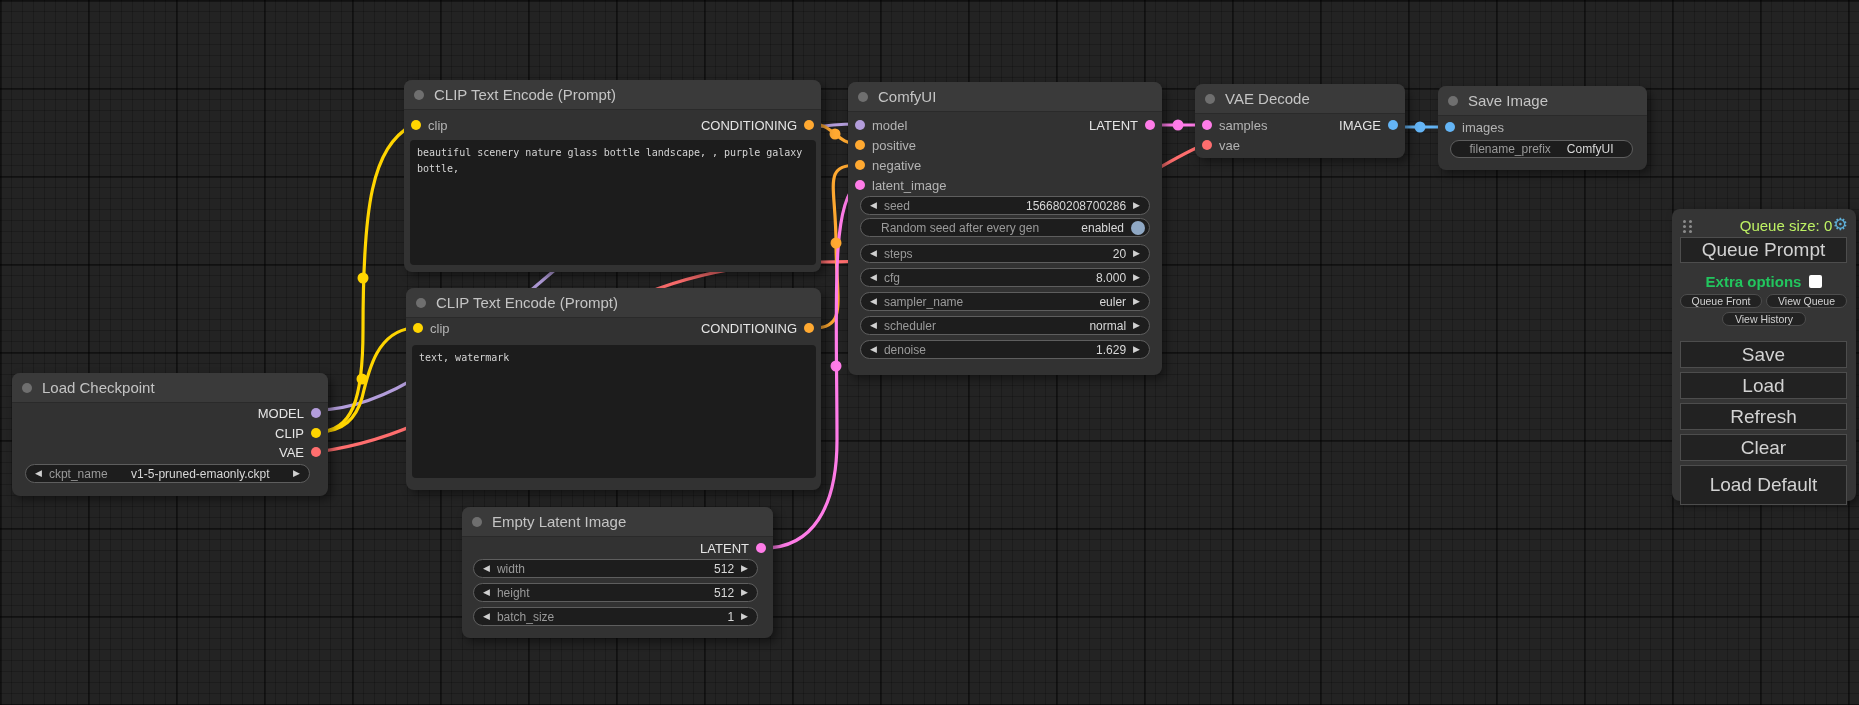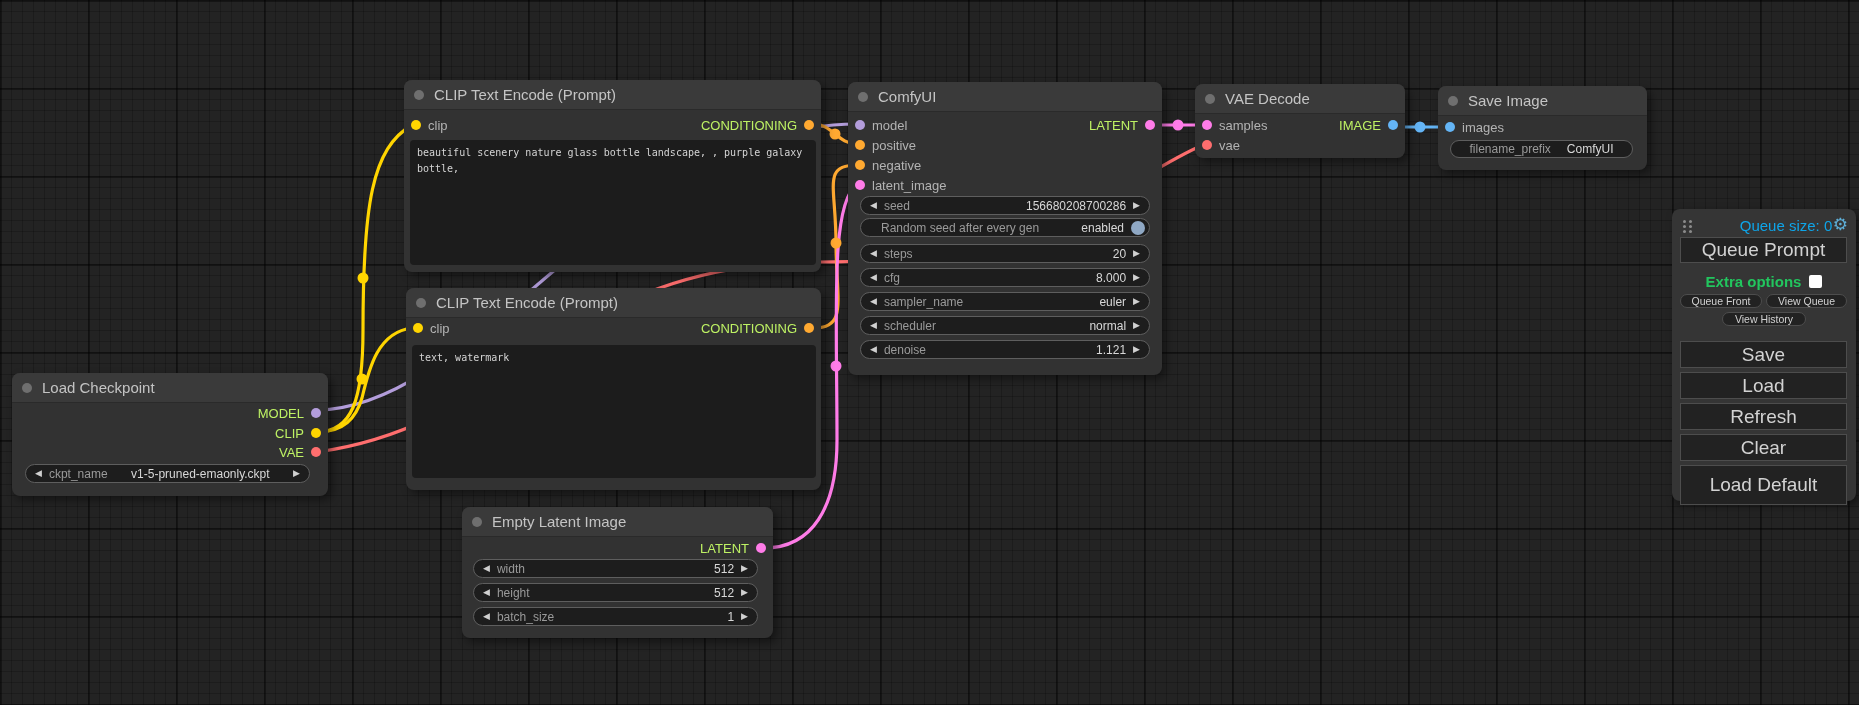--- a/index.html
+++ b/index.html
@@ -28,7 +28,7 @@
   .pin, .pout { display:flex; align-items:center; gap:7px; }
   .dot { width:10px; height:10px; border-radius:50%; flex:none; }
   .plbl { font-size:13px; color:#b3b3b3; white-space:nowrap; }
-  .plbl.out { color:#bef264; }
+  .plbl.out { color:#e5e5e5; }
   .widget { position:absolute; height:19px; background:#1d1d1d; border:1px solid #5e5e5e;
             border-radius:10px; display:flex; align-items:center; padding:0 9px; gap:7px;
             font-size:12px; white-space:nowrap; }

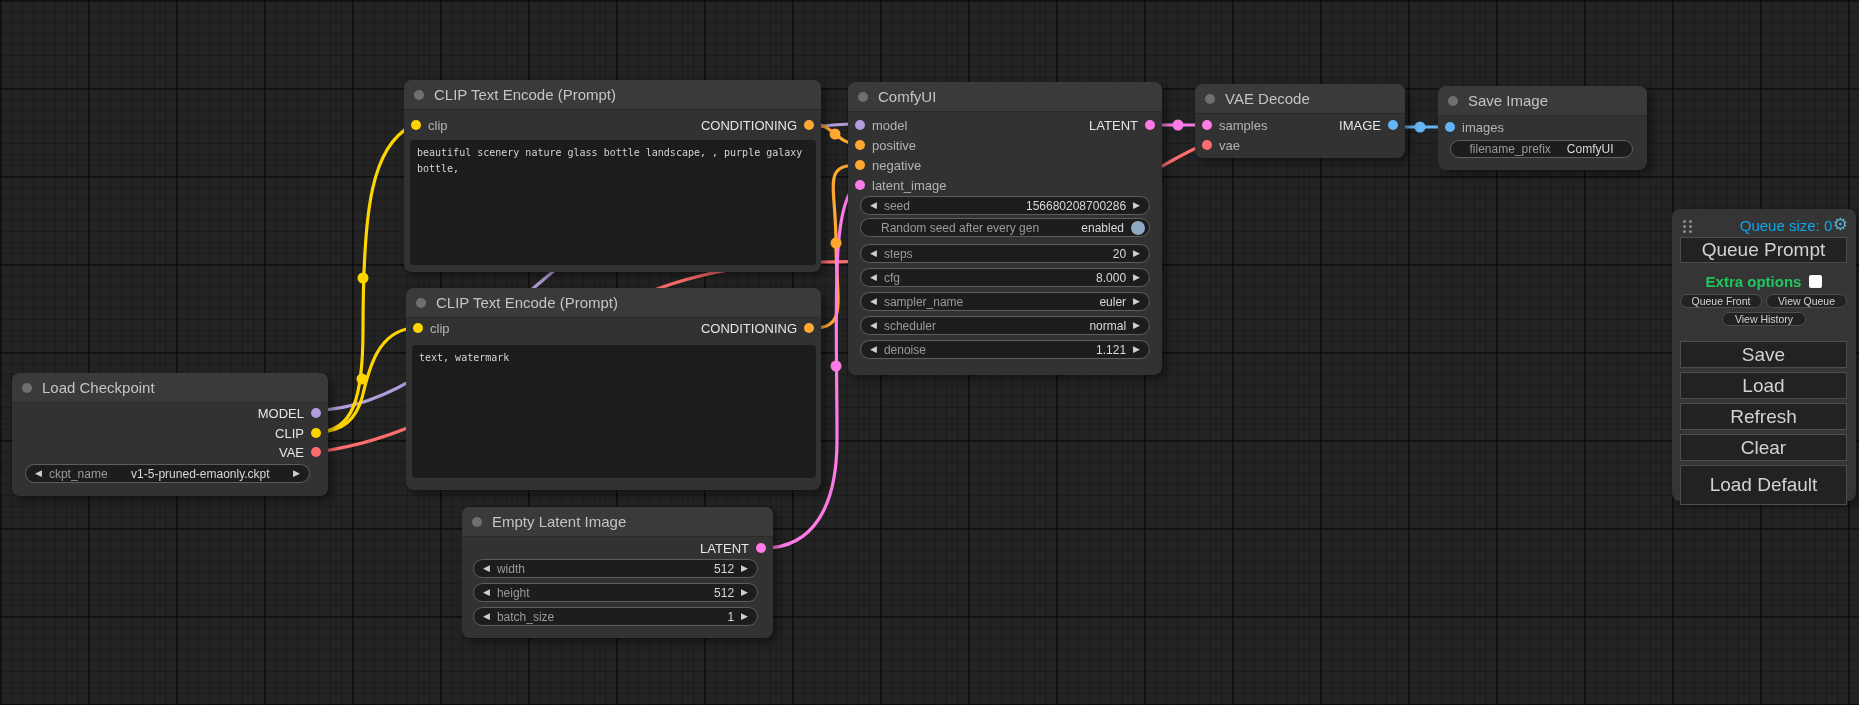--- a/index.html
+++ b/index.html
@@ -52,7 +52,7 @@
              box-shadow:6px 0 0 #8a8a8a, 0 5px 0 #8a8a8a, 6px 5px 0 #8a8a8a,
                         0 10px 0 #8a8a8a, 6px 10px 0 #8a8a8a; }
   .qsize { position:absolute; left:0; right:0; top:2px; text-align:center;
-           font-size:15px; color:#0ea5e9;padding-left:44px; }
+           font-size:15px; color:#bef264;padding-left:44px; }
   .qgear { position:absolute; right:8px; top:-1px; font-size:17px; cursor:pointer; }
   .qbtn { position:absolute; left:8px; width:167px; background:#222222;
           border:1px solid #4d4d4d; border-radius:0; color:#d2d2d2;

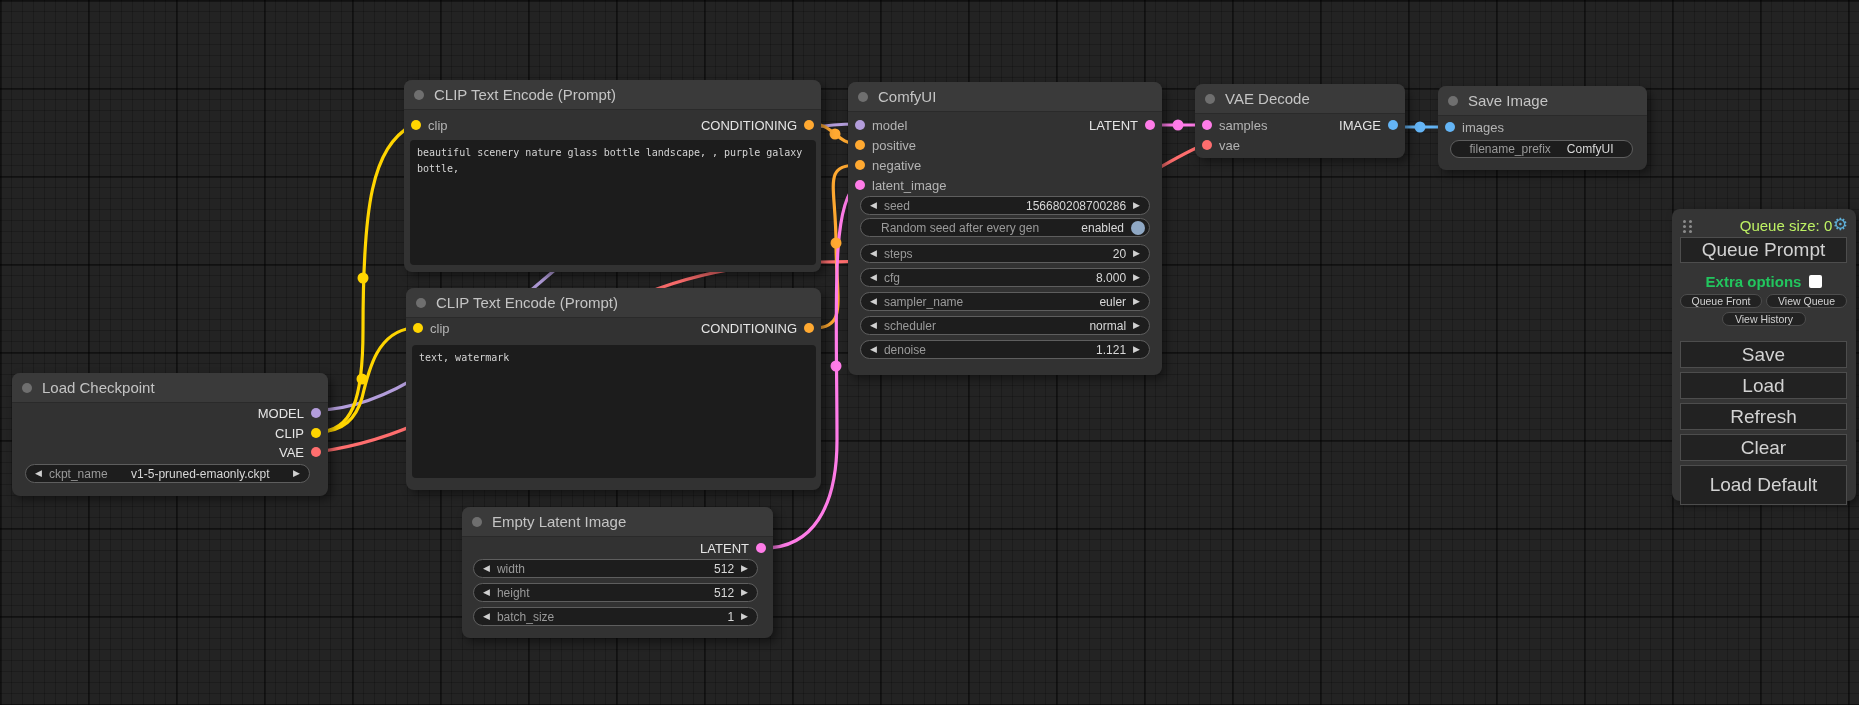--- a/index.html
+++ b/index.html
@@ -228,7 +228,7 @@
     <div class="widget" style="top:258px; left:12px; width:290px;">
       <span class="warr">◀</span>
       <span class="wname">denoise</span>
-      <span class="wval right">1.121</span>
+      <span class="wval right">1.629</span>
       <span class="warr">▶</span>
     </div>
   </div>

